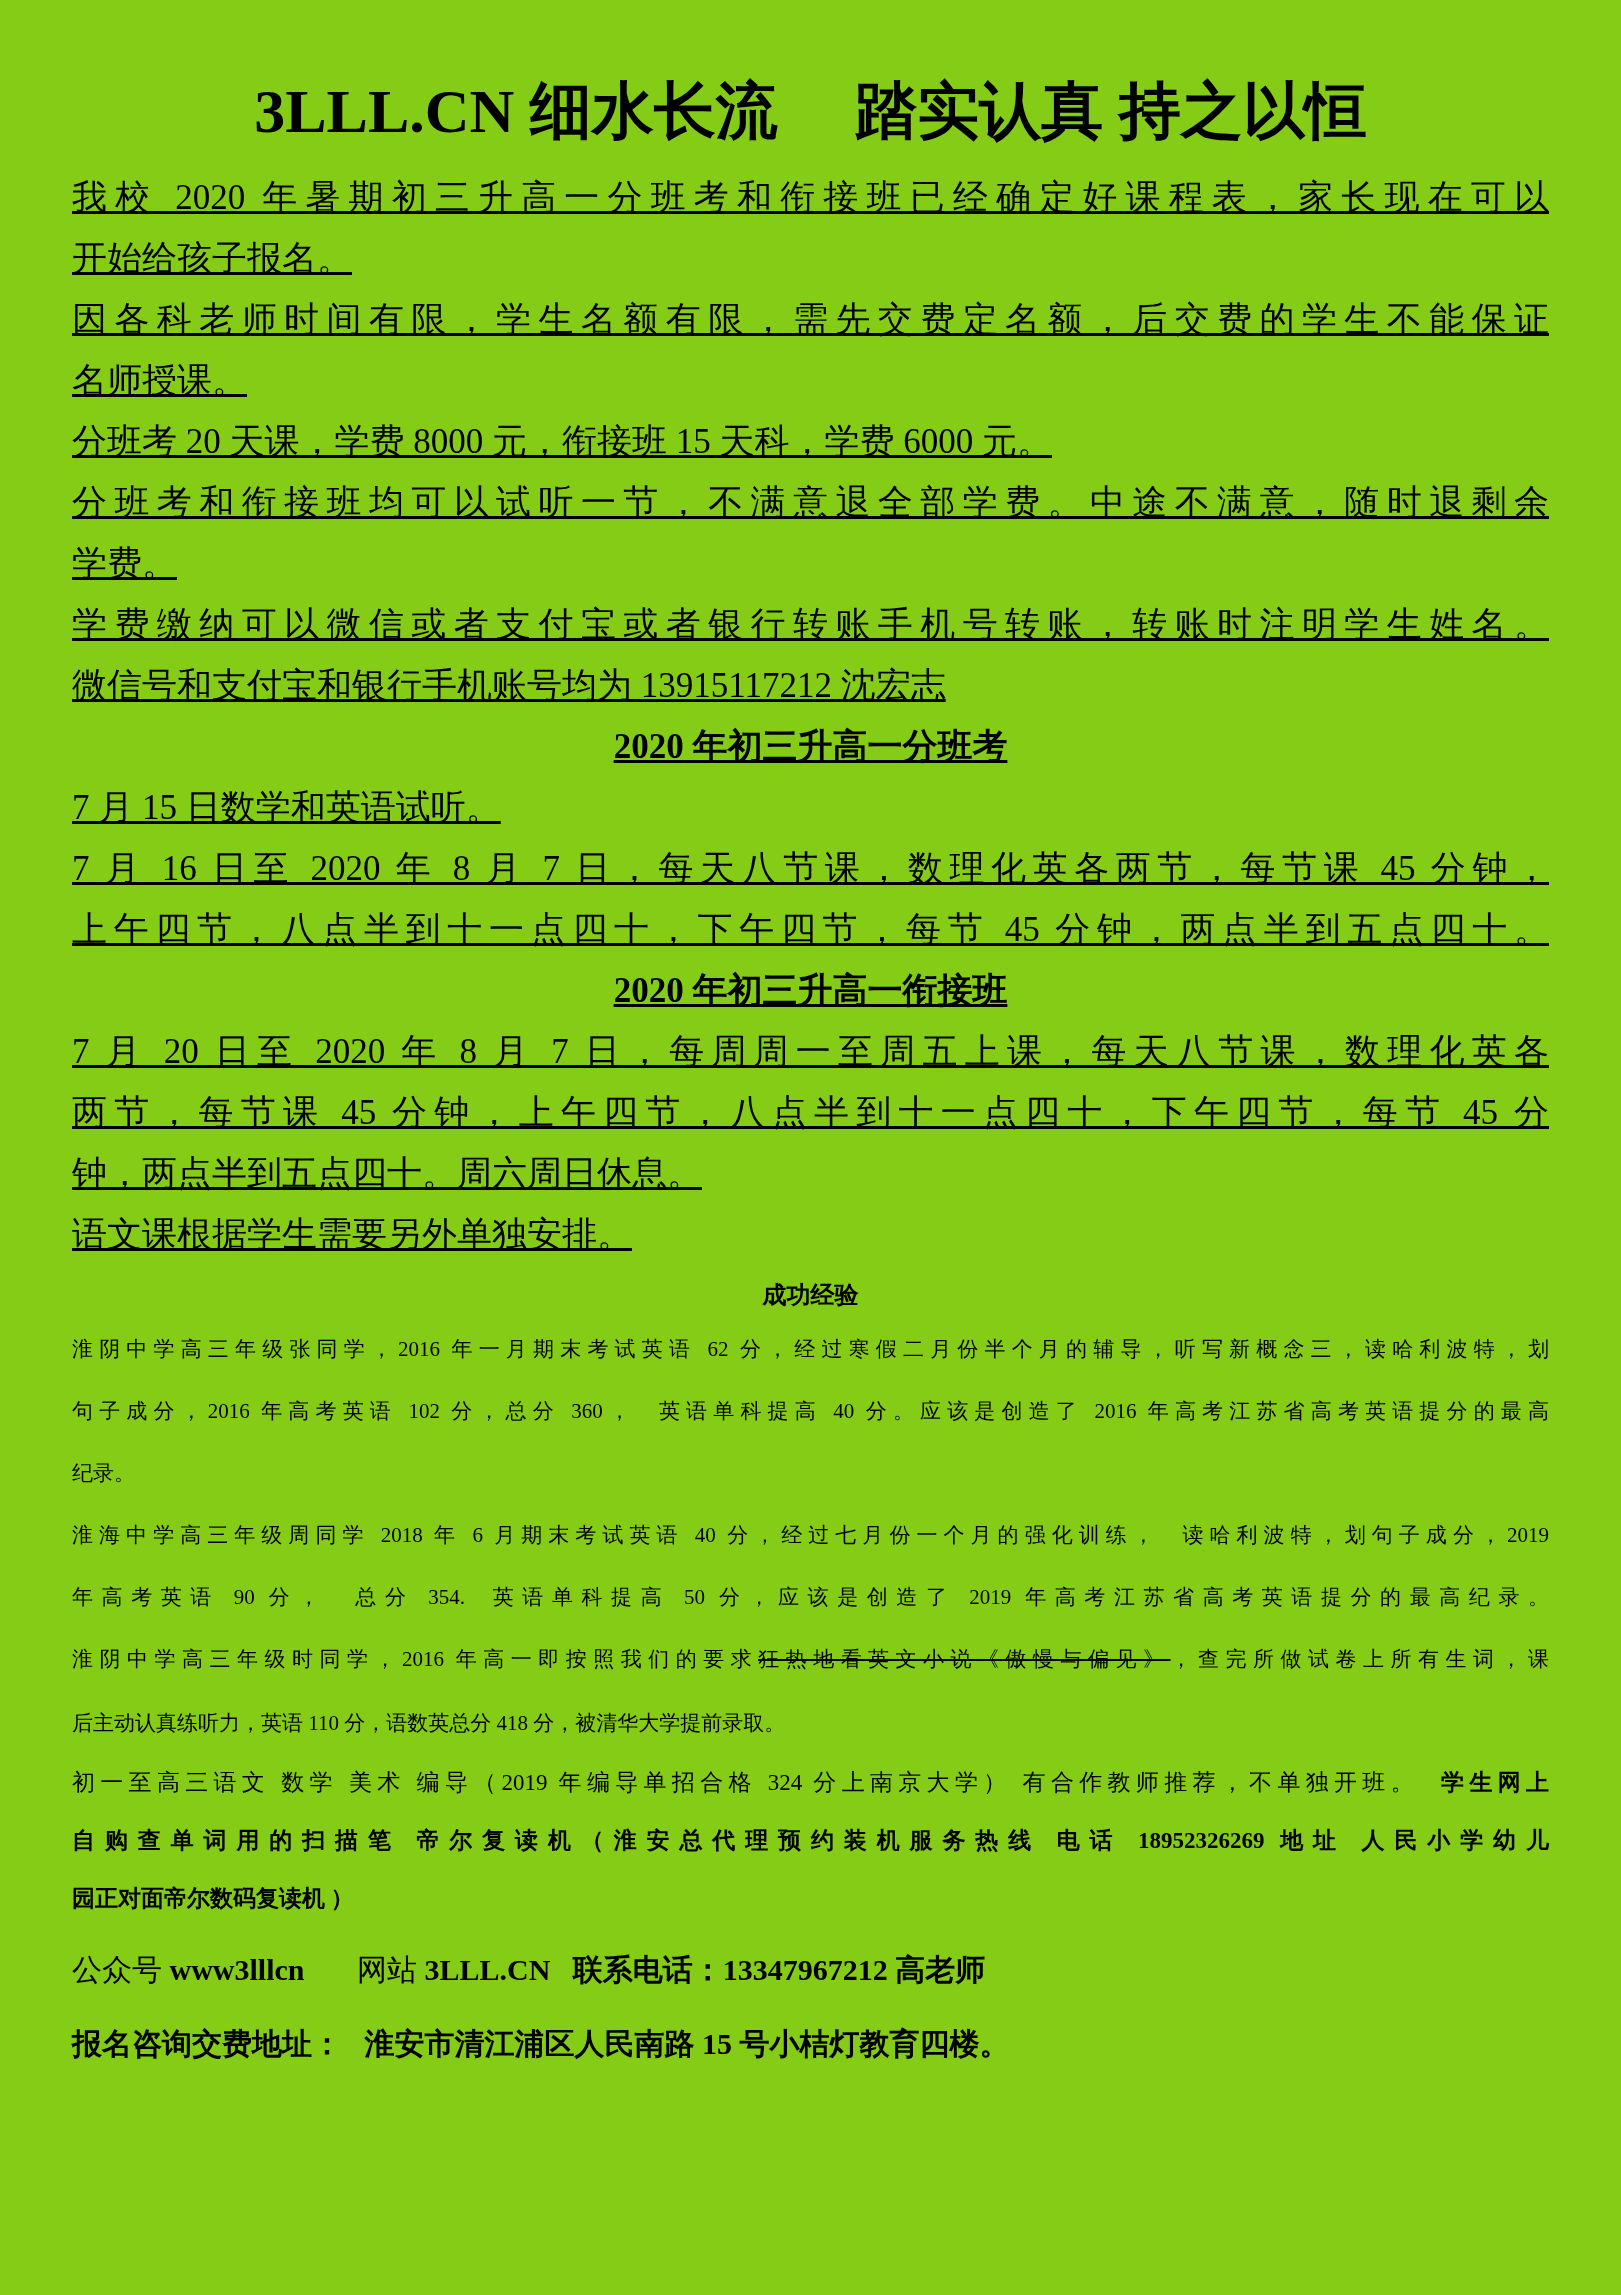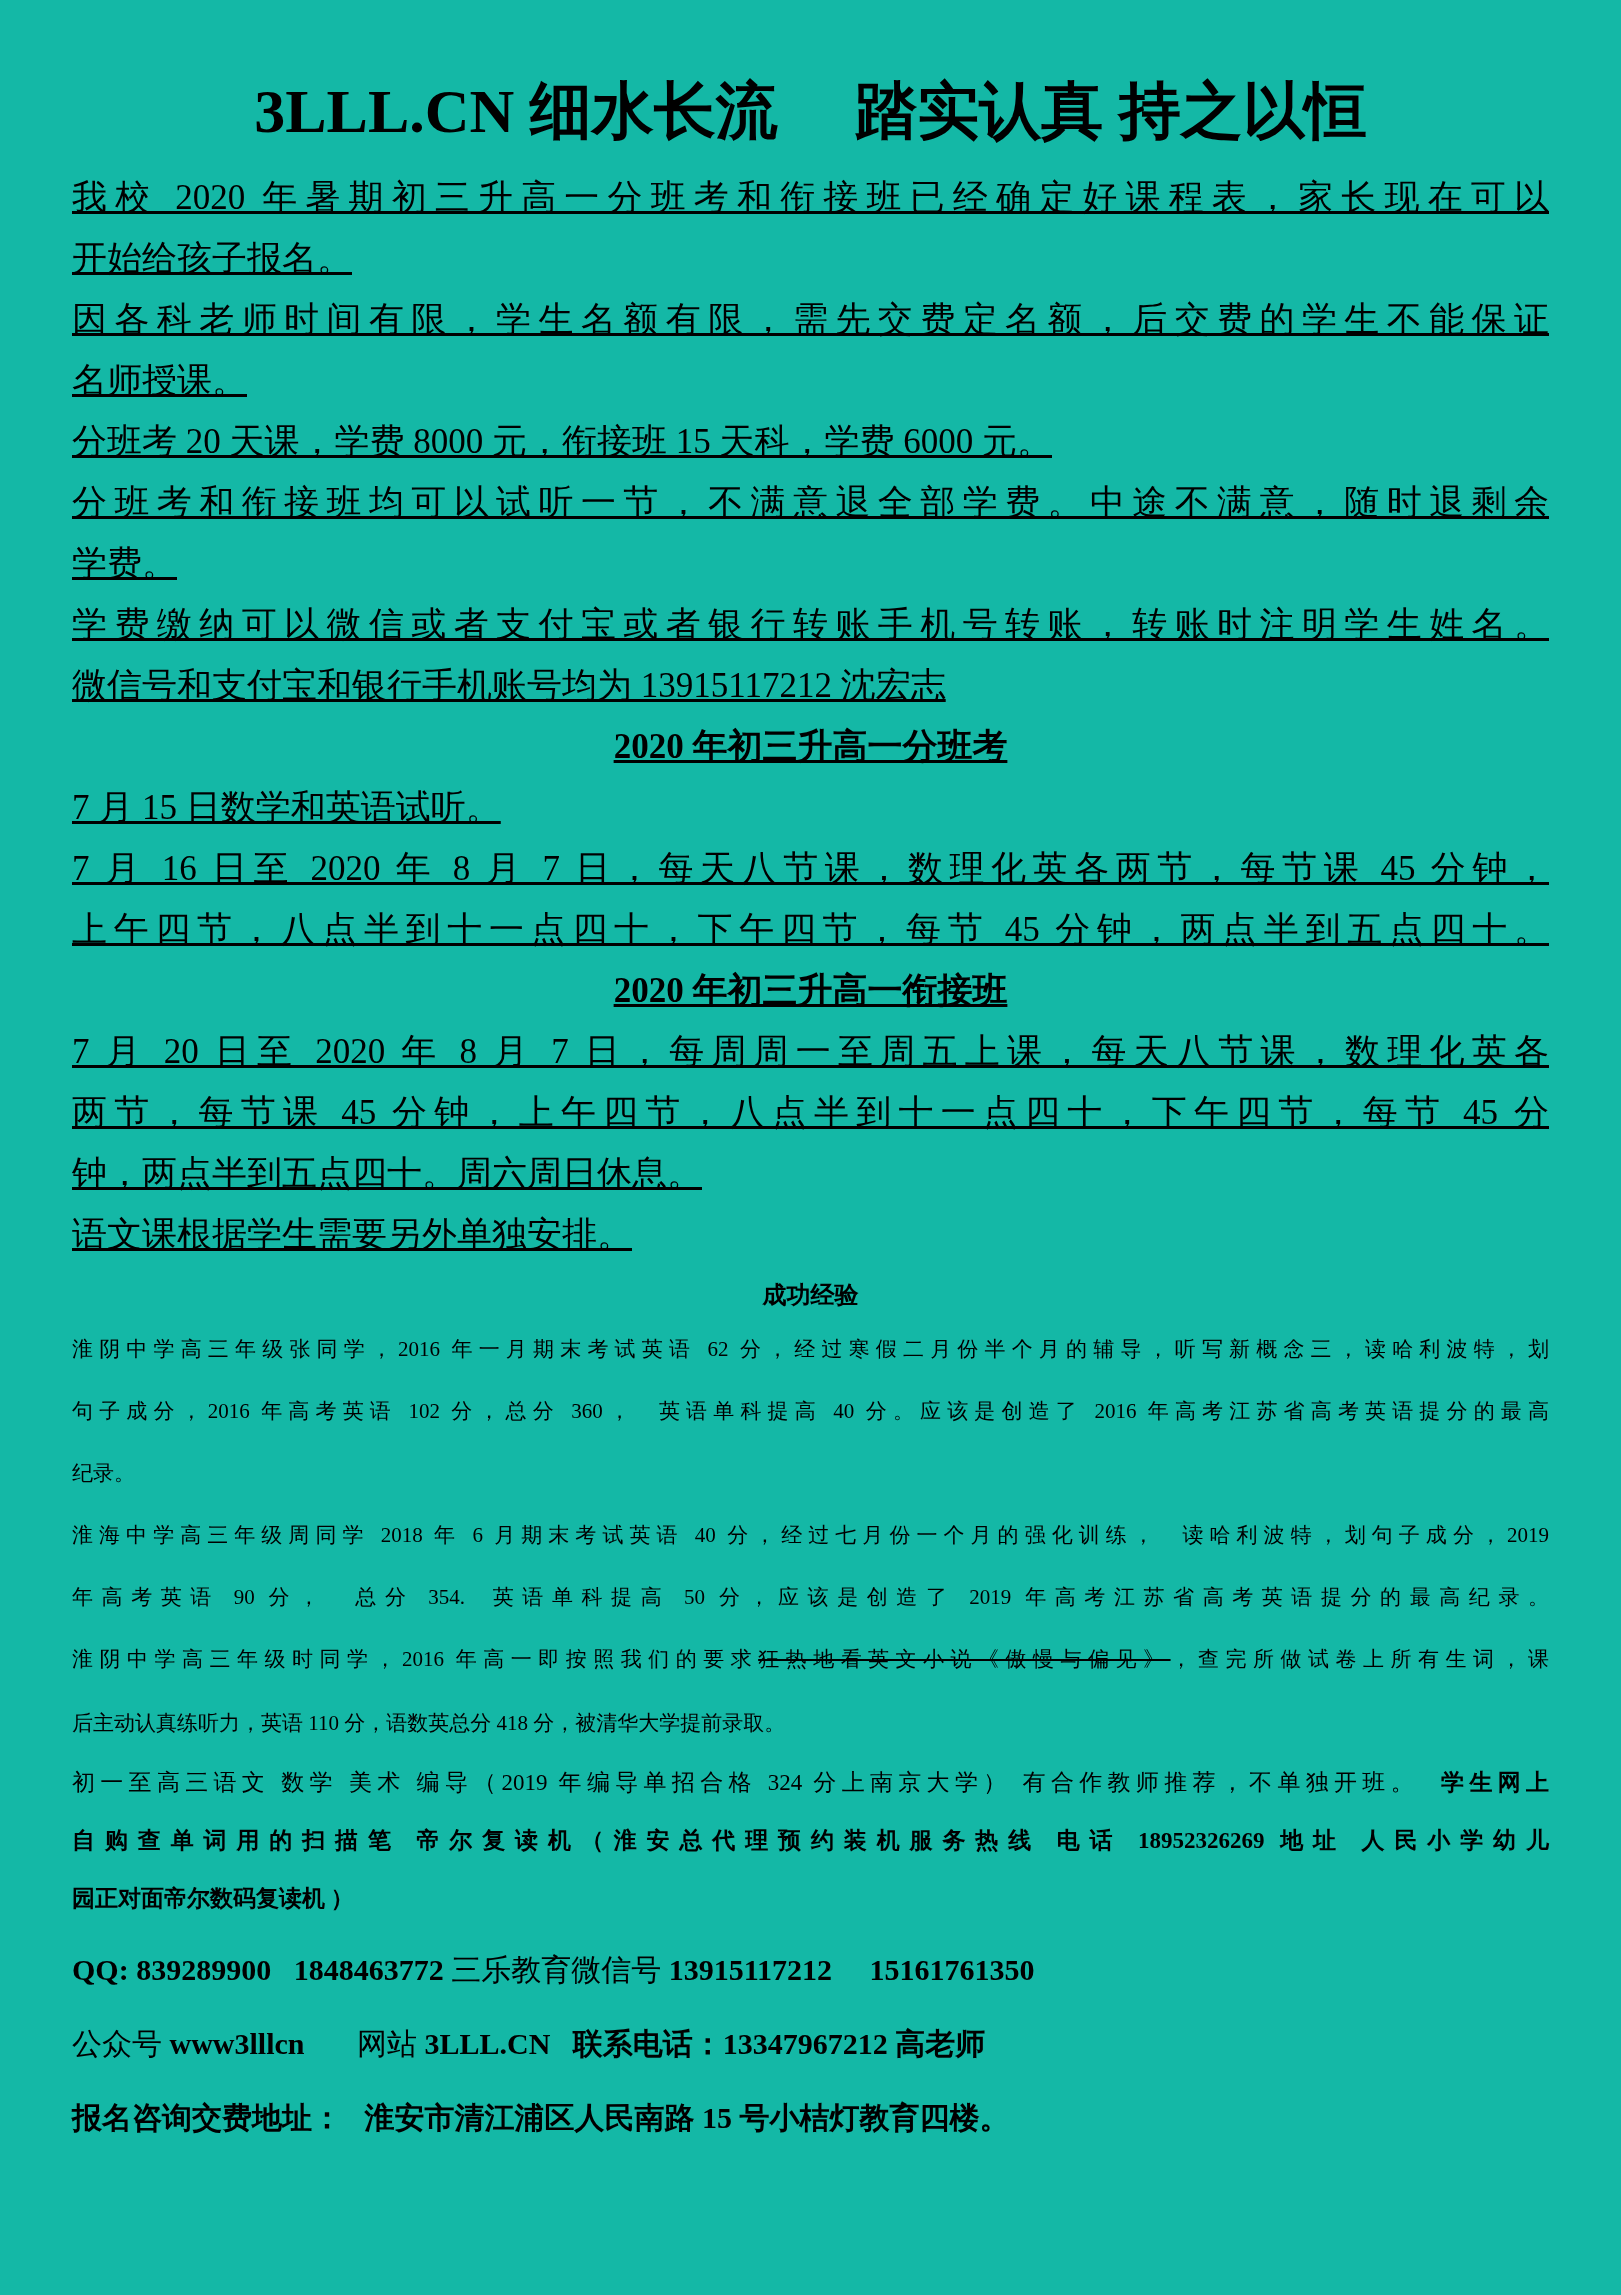--- a/index.html
+++ b/index.html
@@ -9,7 +9,7 @@
     height: 2295px;
     box-sizing: border-box;
     padding: 64px 72px 0 72px;
-    background: #14b8a6;
+    background: #84cc16;
     color: #000000;
     font-family: "Liberation Serif", "DejaVu Serif", serif;
     overflow: hidden;

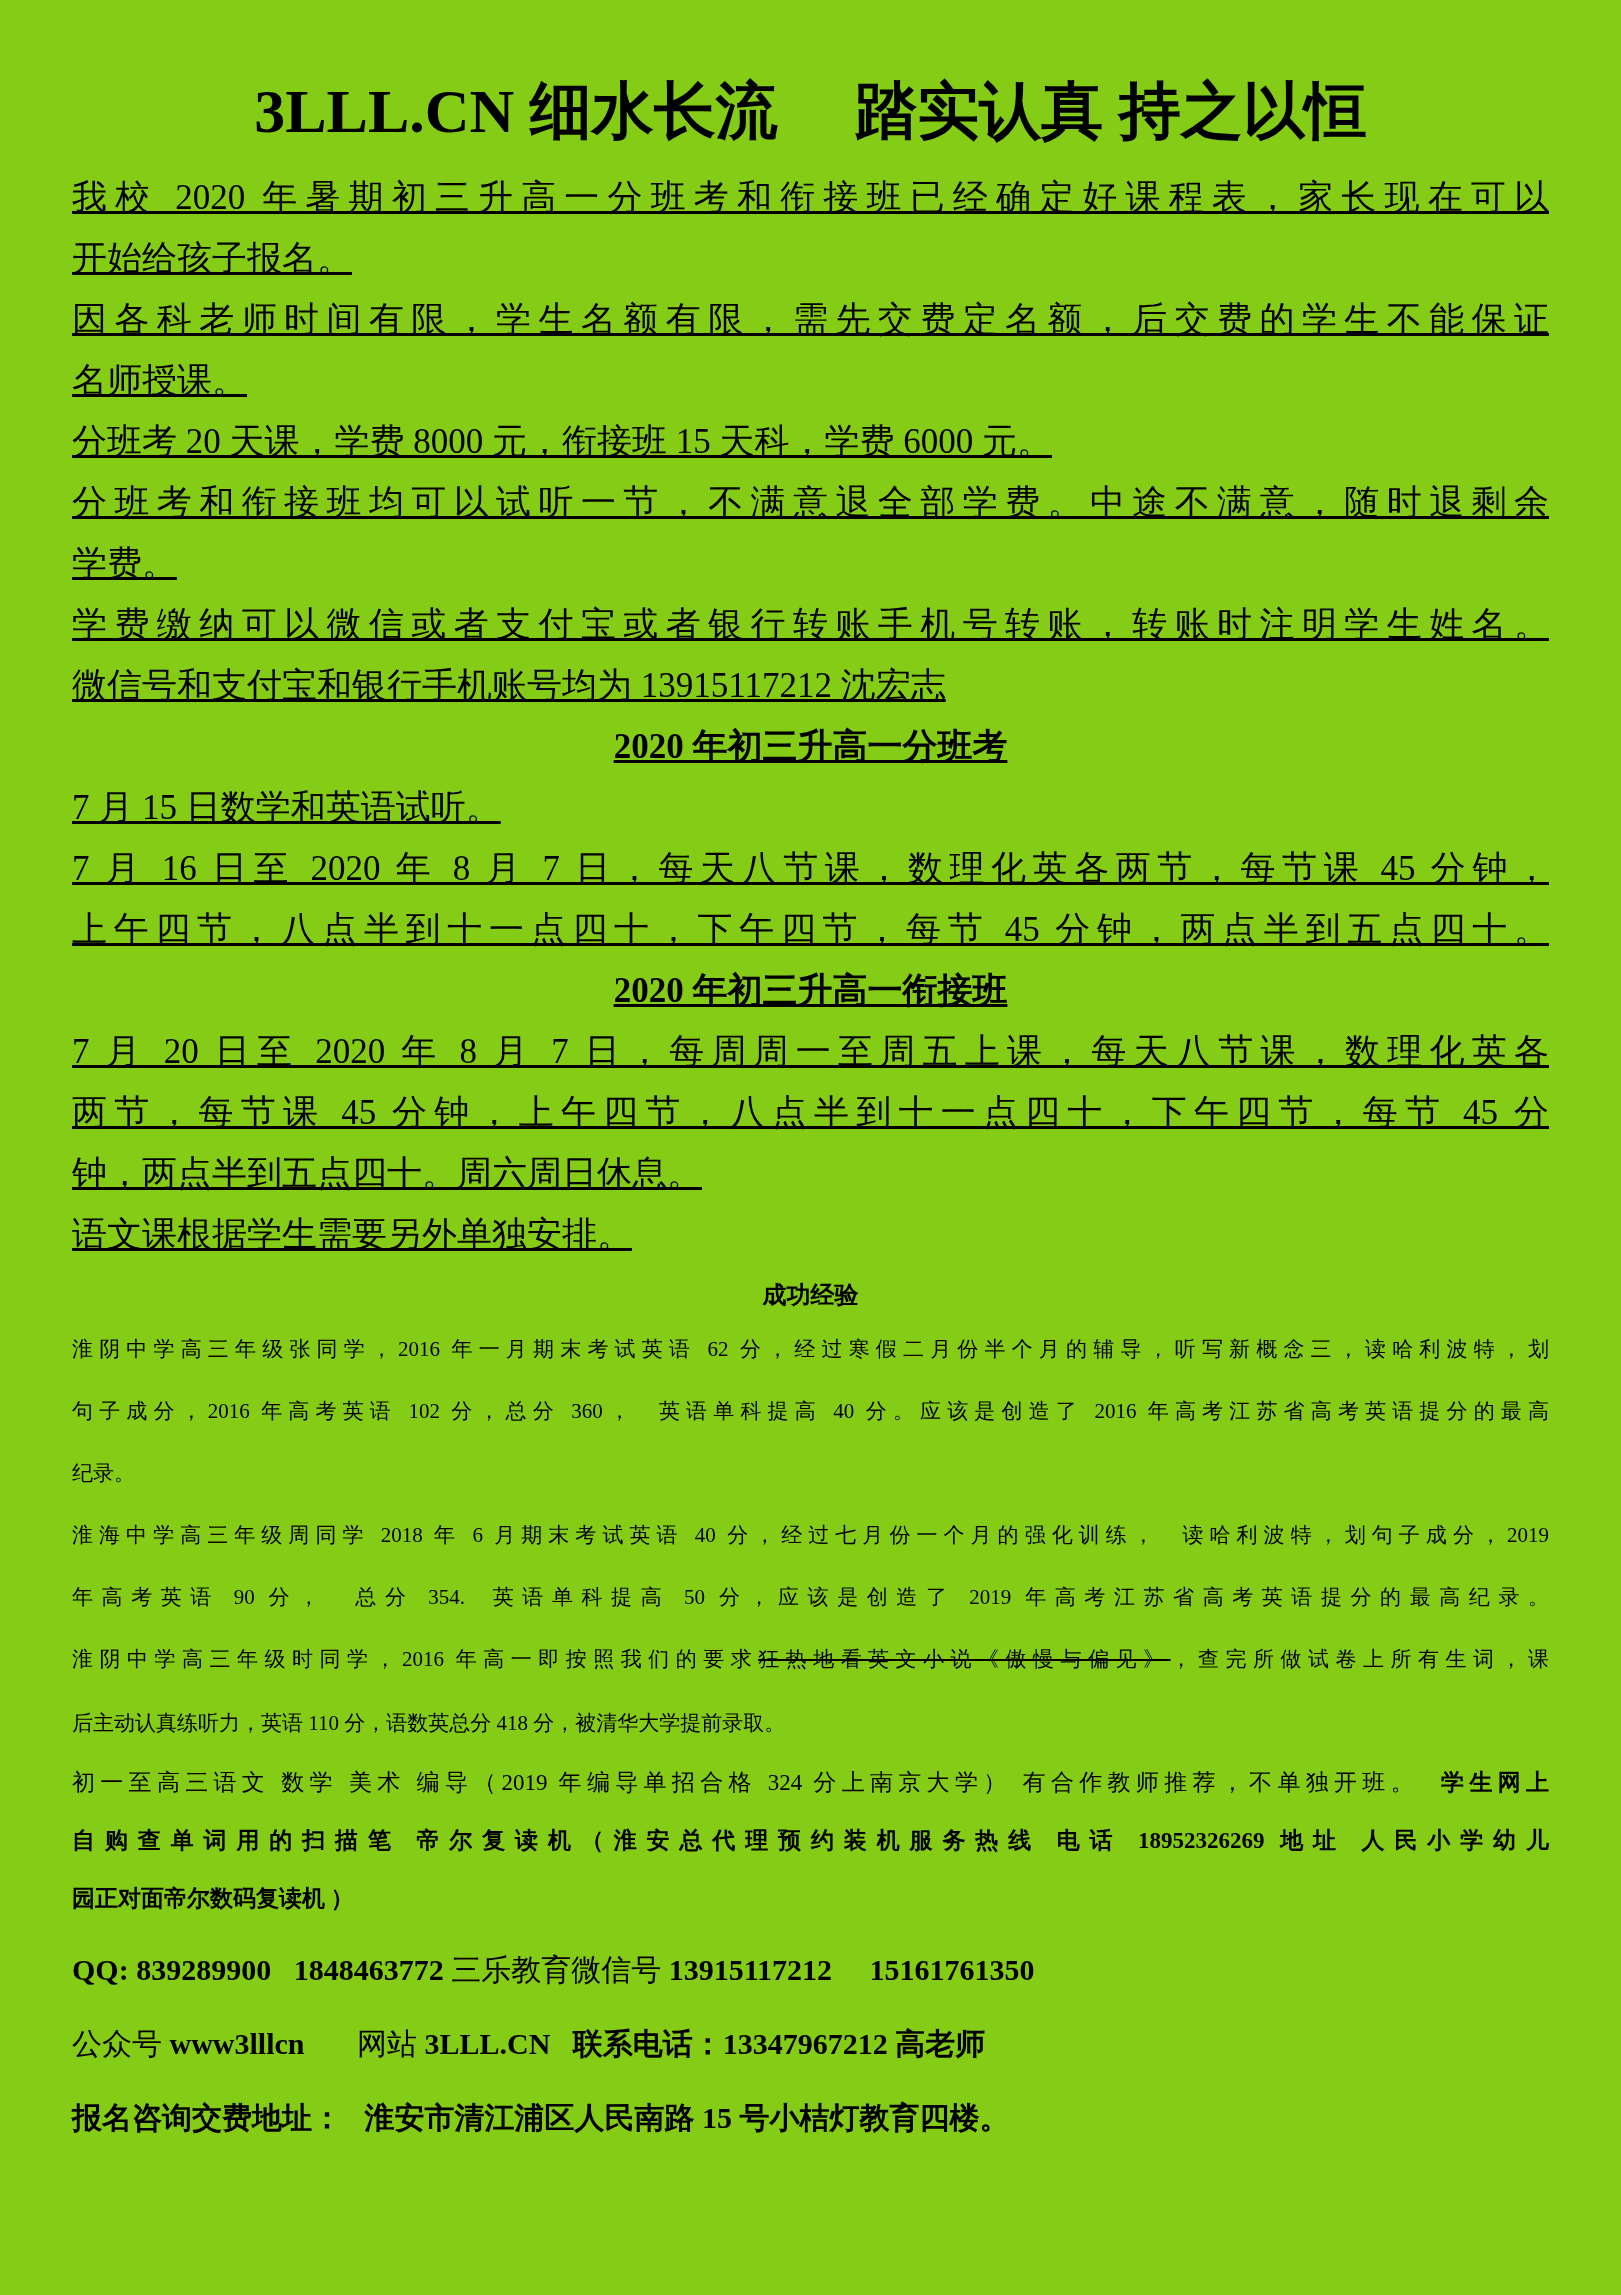--- a/index.html
+++ b/index.html
@@ -117,7 +117,6 @@
   <div class="c j b">自购查单词用的扫描笔 帝尔复读机（淮安总代理预约装机服务热线 电话 18952326269 地址 人民小学幼儿</div>
   <div class="c b">园正对面帝尔数码复读机 ）</div>
 
-  <div class="k"><span>QQ: 839289900   1848463772 </span><span class="rn">三乐教育微信号 </span><span>13915117212     15161761350</span></div>
   <div class="k"><span class="rn">公众号 </span><span>www3lllcn</span><span class="rn">       网站 </span><span>3LLL.CN</span><span>   联系电话：13347967212 高老师</span></div>
   <div class="k">报名咨询交费地址：   淮安市清江浦区人民南路 15 号小桔灯教育四楼。</div>
 

